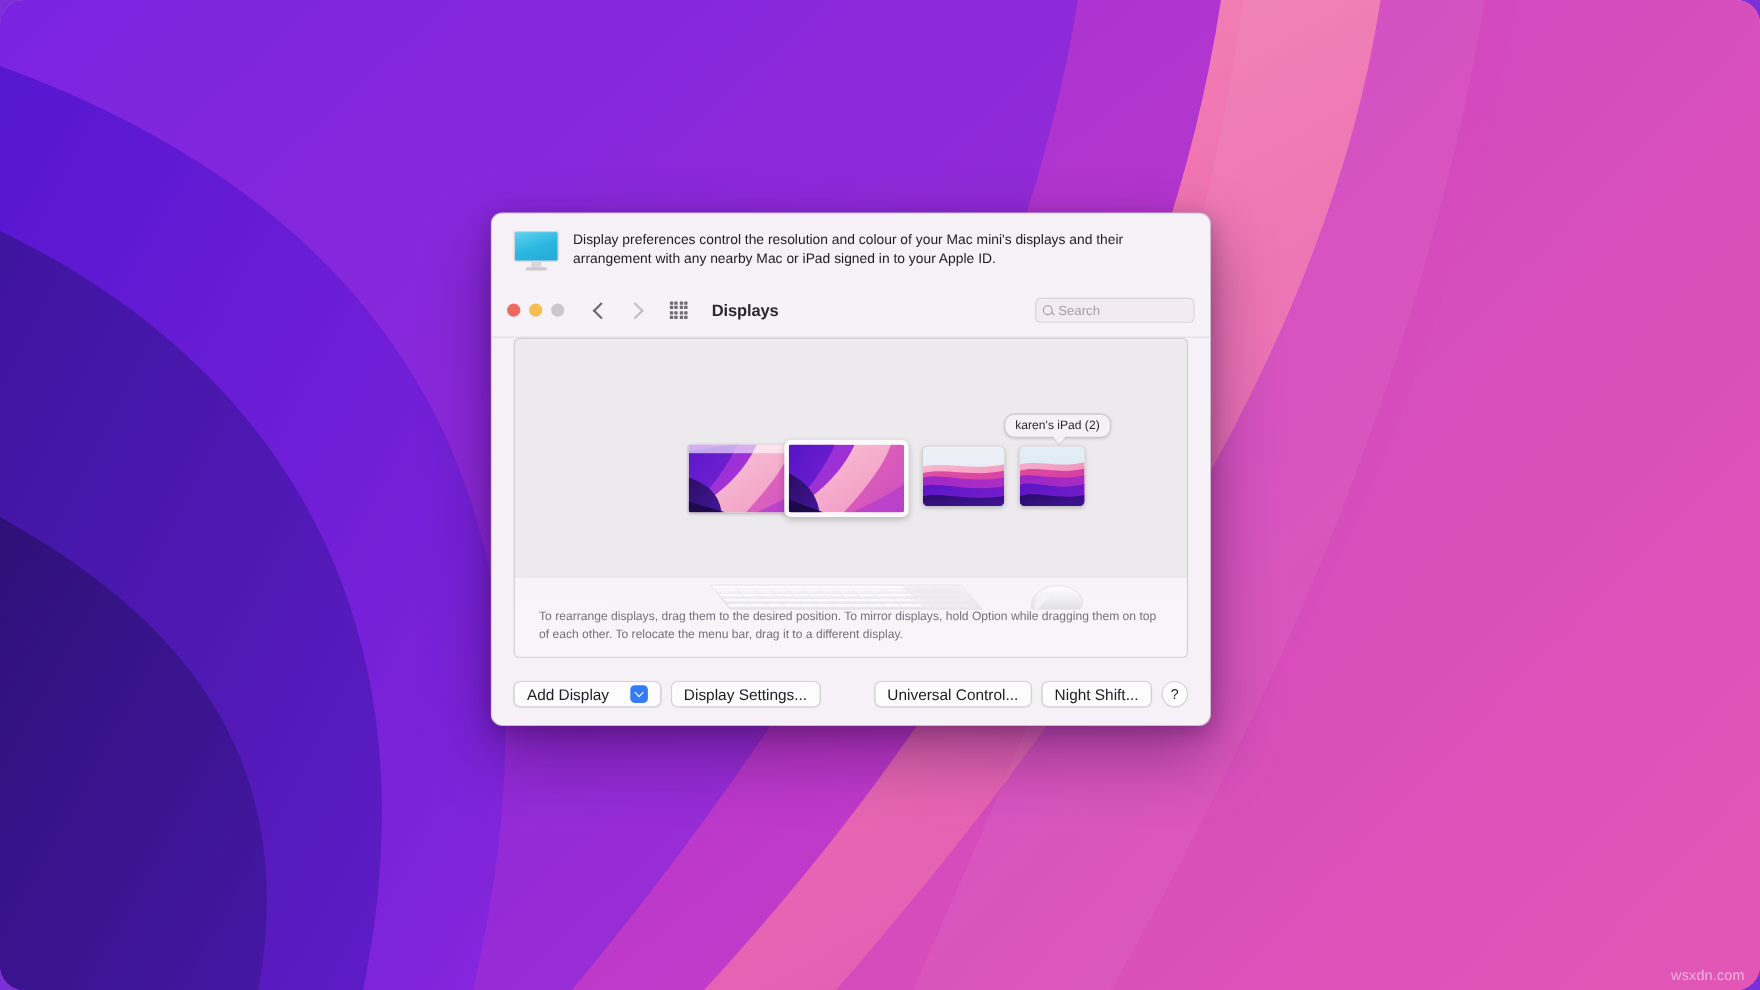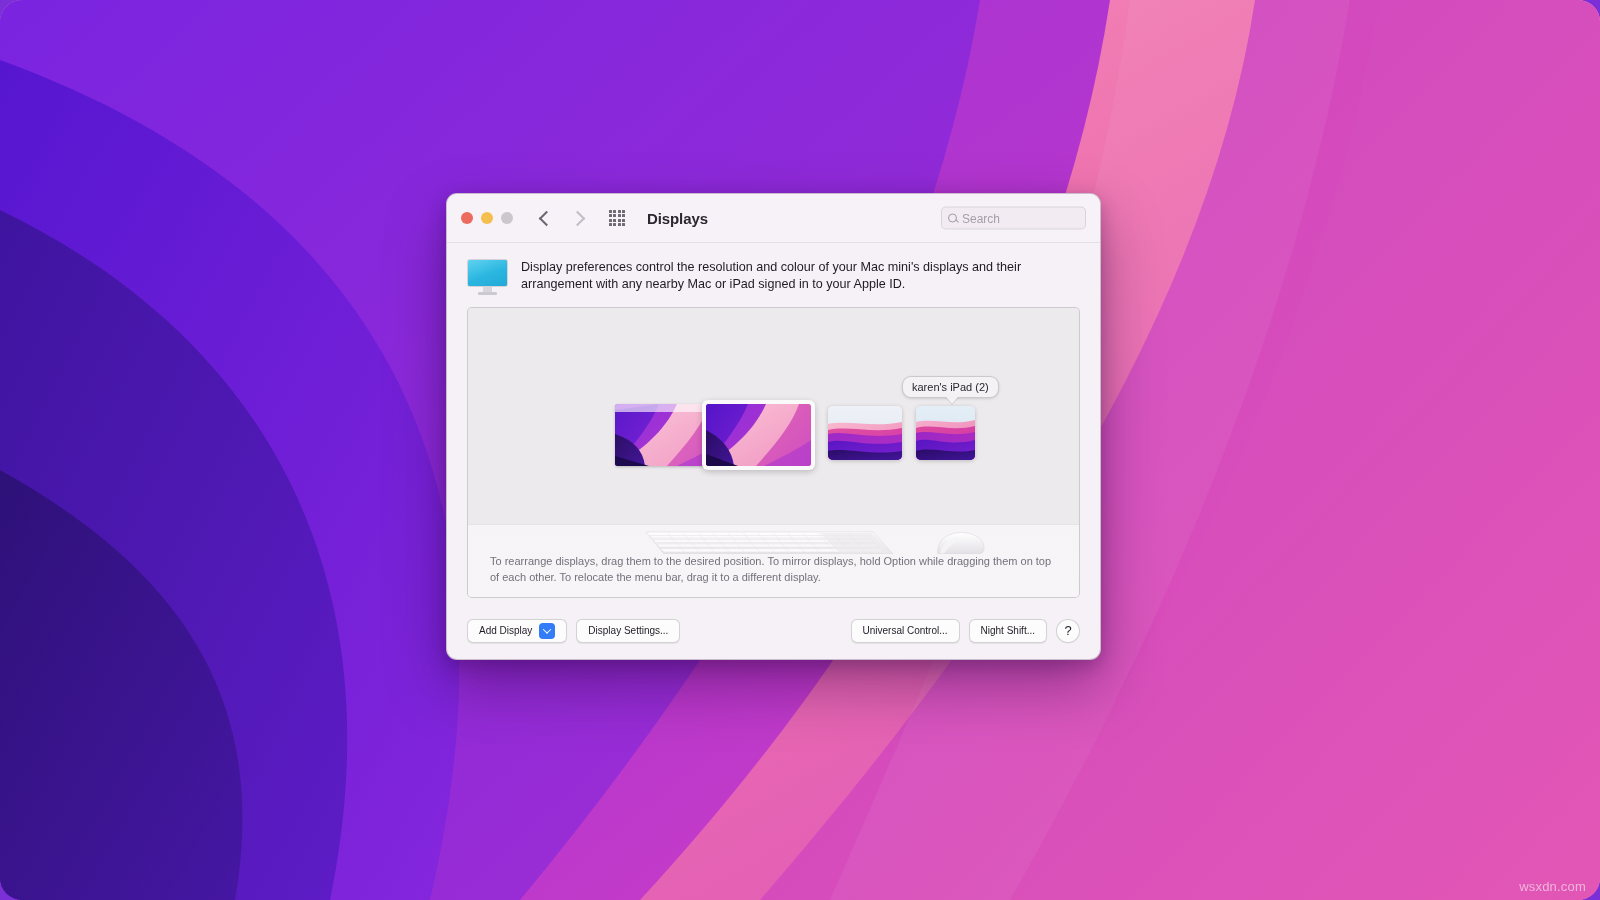--- a/index.html
+++ b/index.html
@@ -296,6 +296,15 @@
 
 <div id="prefs-window">
 
+  <div id="desc-row">
+    <div id="display-icon">
+      <div class="screen"></div>
+      <div class="neck"></div>
+      <div class="foot"></div>
+    </div>
+    <div id="desc-text">Display preferences control the resolution and colour of your Mac mini's displays and their arrangement with any nearby Mac or iPad signed in to your Apple ID.</div>
+  </div>
+
   <div id="titlebar">
     <div class="traffic">
       <span class="tl red"></span>
@@ -337,15 +346,6 @@
       <span class="mag"></span>
       <input id="search-input" type="text" placeholder="Search" style="">
     </div>
-  </div>
-
-  <div id="desc-row">
-    <div id="display-icon">
-      <div class="screen"></div>
-      <div class="neck"></div>
-      <div class="foot"></div>
-    </div>
-    <div id="desc-text">Display preferences control the resolution and colour of your Mac mini's displays and their arrangement with any nearby Mac or iPad signed in to your Apple ID.</div>
   </div>
 
   <div id="arrange-panel">

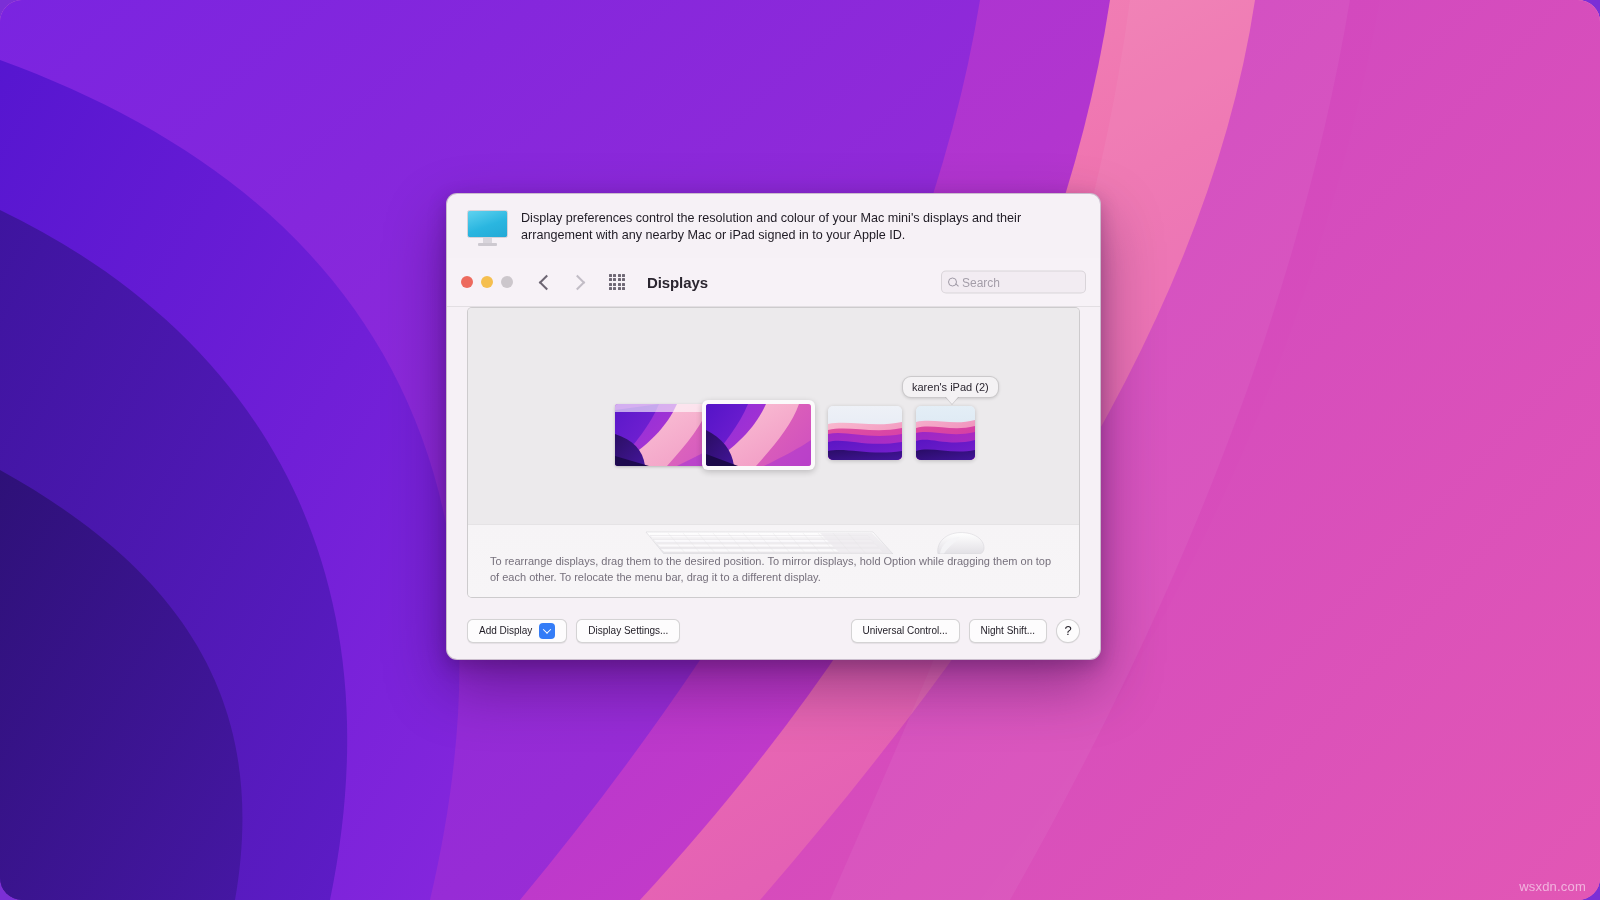--- a/index.html
+++ b/index.html
@@ -124,7 +124,7 @@
     overflow:hidden;
   }
   #stage {
-    position:absolute; left:0; right:0; top:0; height:216px;
+    position:absolute; left:11px; right:0; top:0; height:216px;
     background:#eceaec;
   }
   #desk-strip {

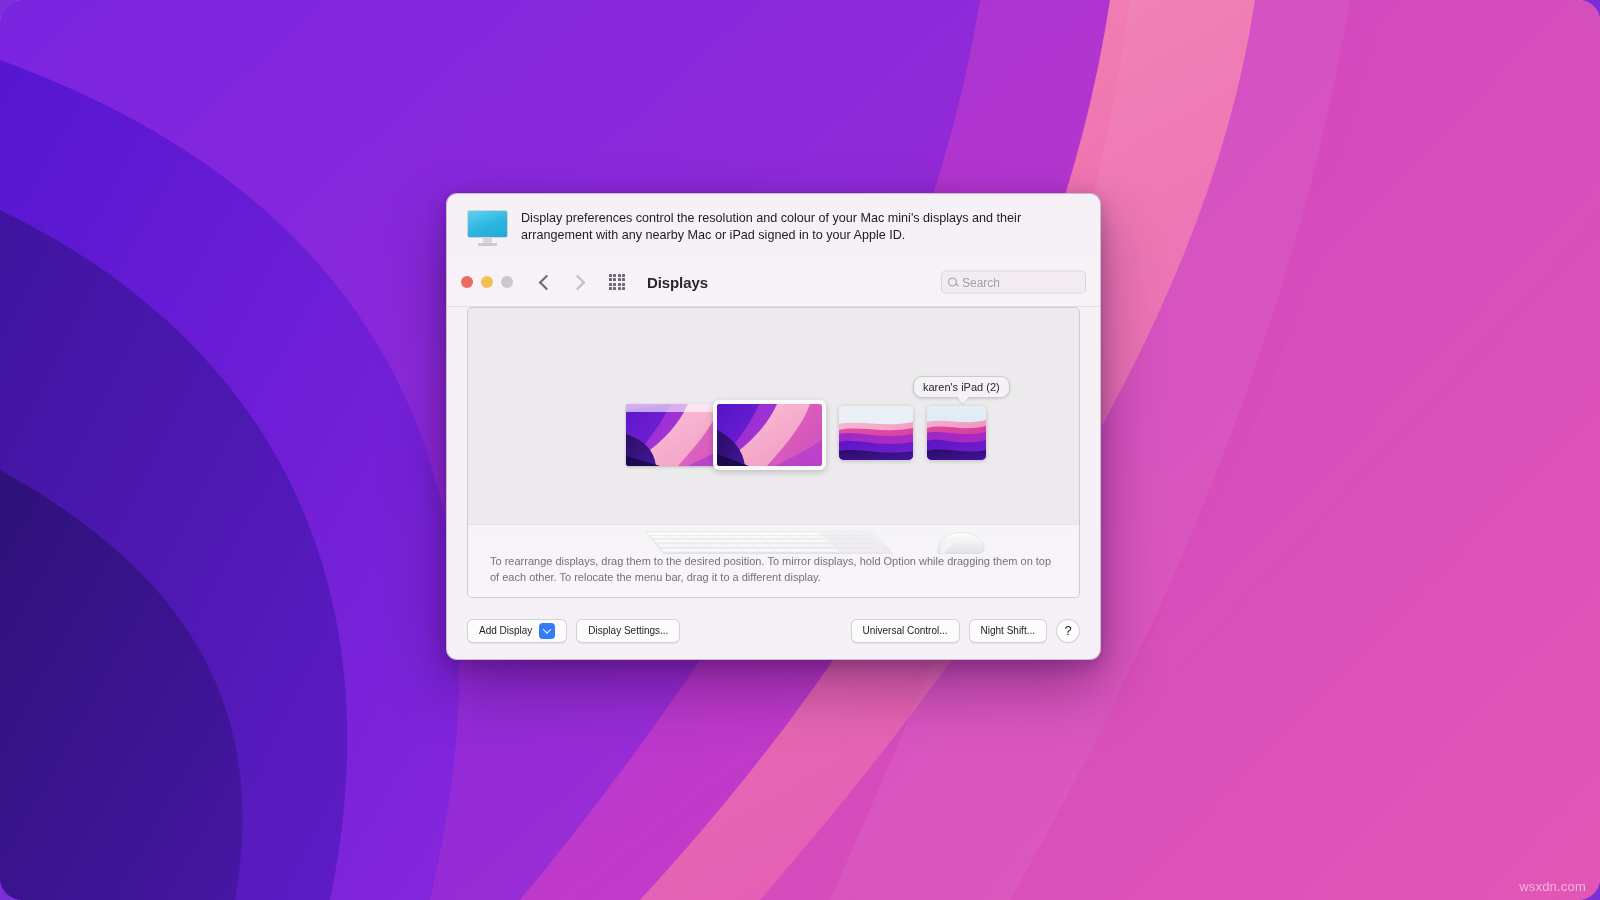--- a/index.html
+++ b/index.html
@@ -205,9 +205,9 @@
     border:.5px solid rgba(0,0,0,.16);
     border-radius:6px;
     font-family:"Liberation Sans", sans-serif;
-    font-size:10px; color:#1f1b24;
+    font-size:14px; color:#1f1b24;
     padding:0 11px;
-    display:inline-flex; align-items:center; gap:7px;
+    display:inline-flex; align-items:center; gap:19px;
     box-shadow:0 .5px 1px rgba(0,0,0,.07);
     cursor:default;
     white-space:nowrap;

